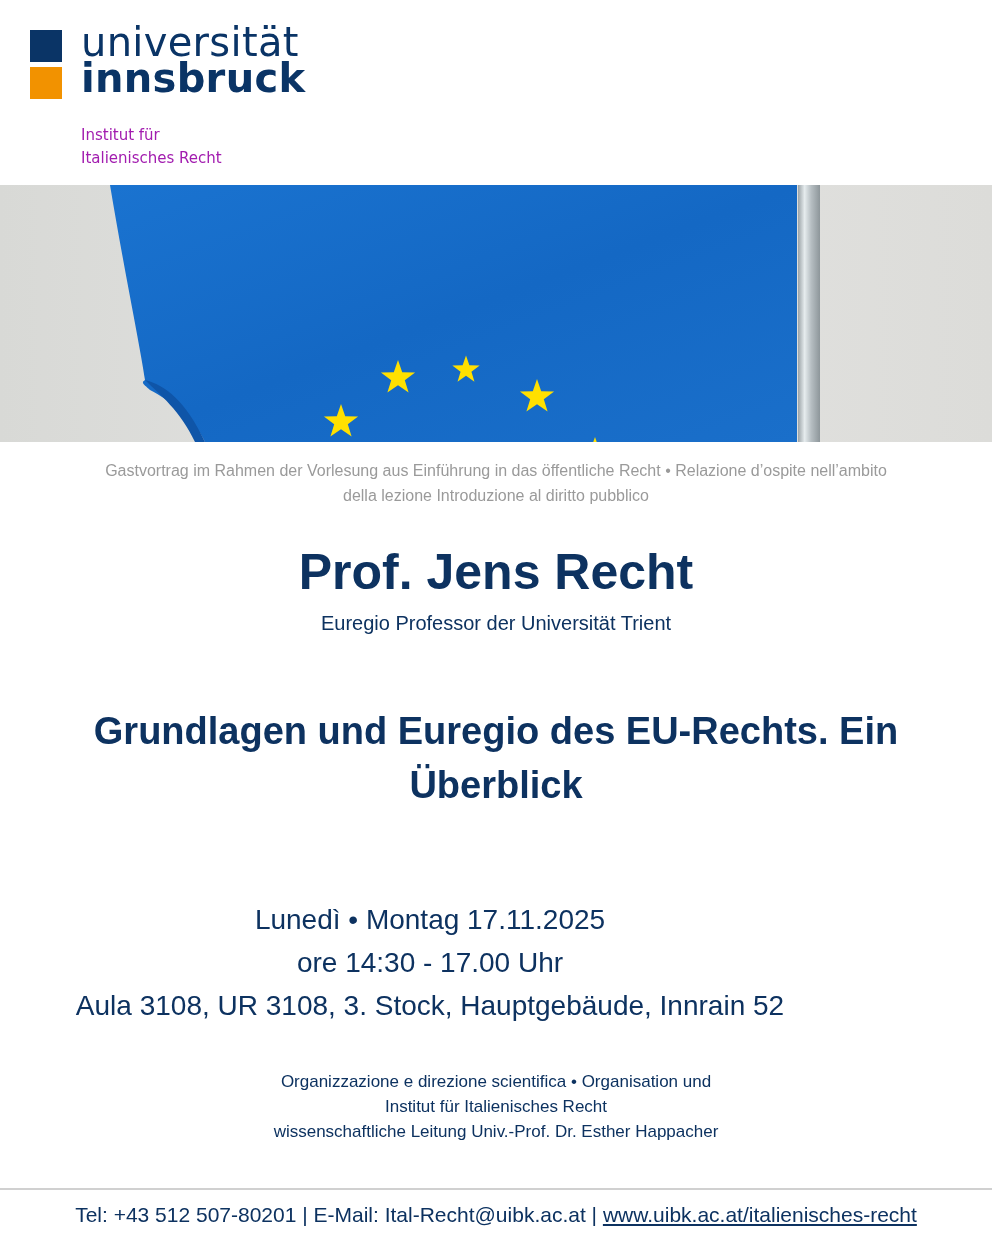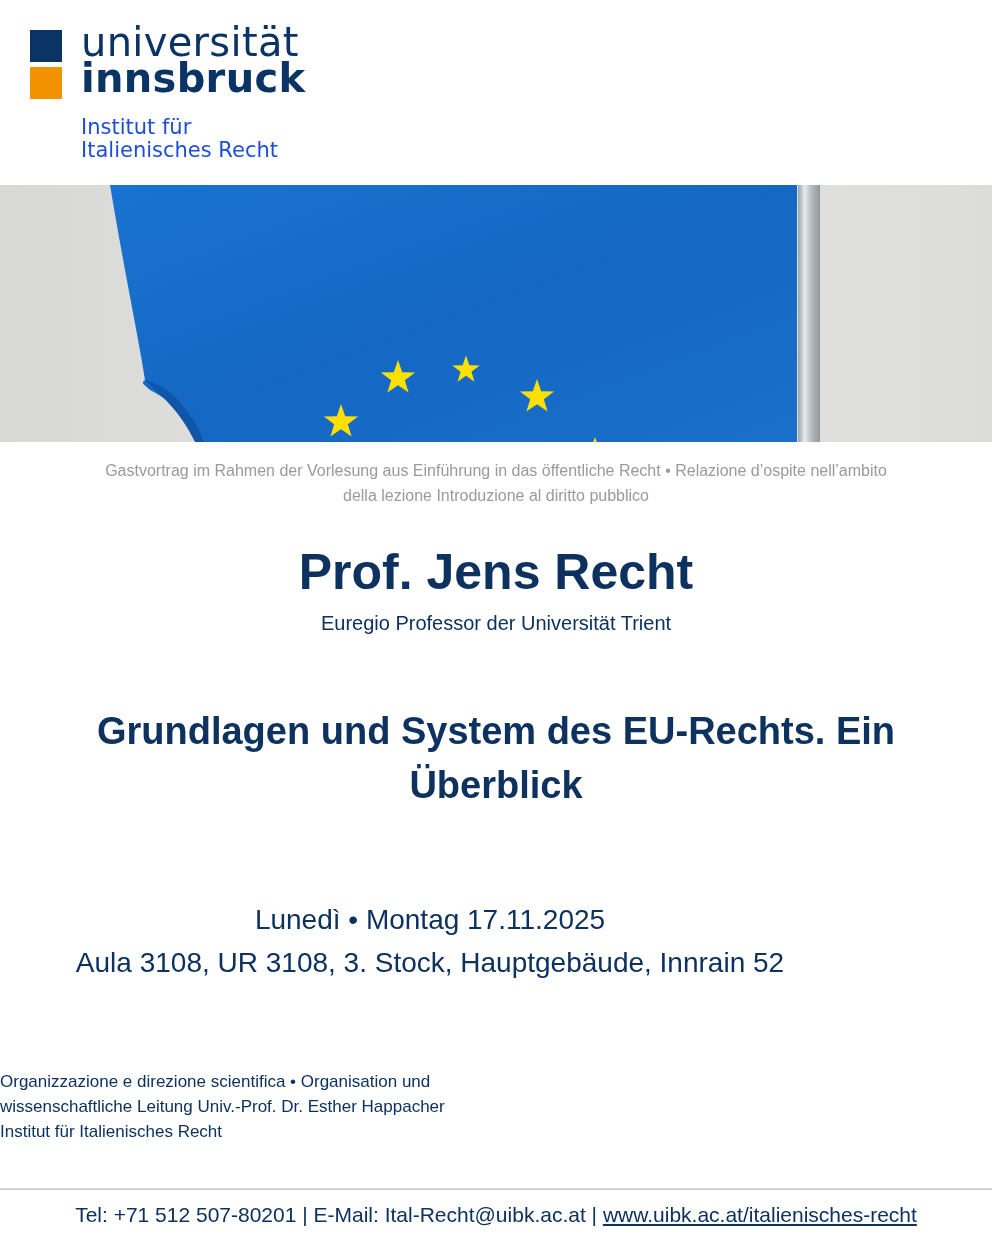--- a/index.html
+++ b/index.html
@@ -13,8 +13,8 @@
                   font-size: 40px; line-height: 36px; color: #0a3466; letter-spacing: 0.3px; white-space: nowrap; }
     .logo .word.w1 { top: -6px; }
     .logo .word.w2 { top: 30px; font-weight: bold; }
-    .inst { position: absolute; left: 81px; top: 116px; font-family: "DejaVu Sans", sans-serif;
-            font-size: 21px; line-height: 23px; color: #1d4ed8; }
+    .inst { position: absolute; left: 81px; top: 124px; font-family: "DejaVu Sans", sans-serif;
+            font-size: 15px; line-height: 23px; color: #a21caf; }
     .hero { position: absolute; left: 0; top: 185px; width: 992px; height: 257px;
             background: linear-gradient(90deg, #d8d9d6 0%, #e4e4e2 50%, #dcdcd9 100%); overflow: hidden; }
     .pole { position: absolute; left: 798px; top: 0; width: 22px; height: 257px;

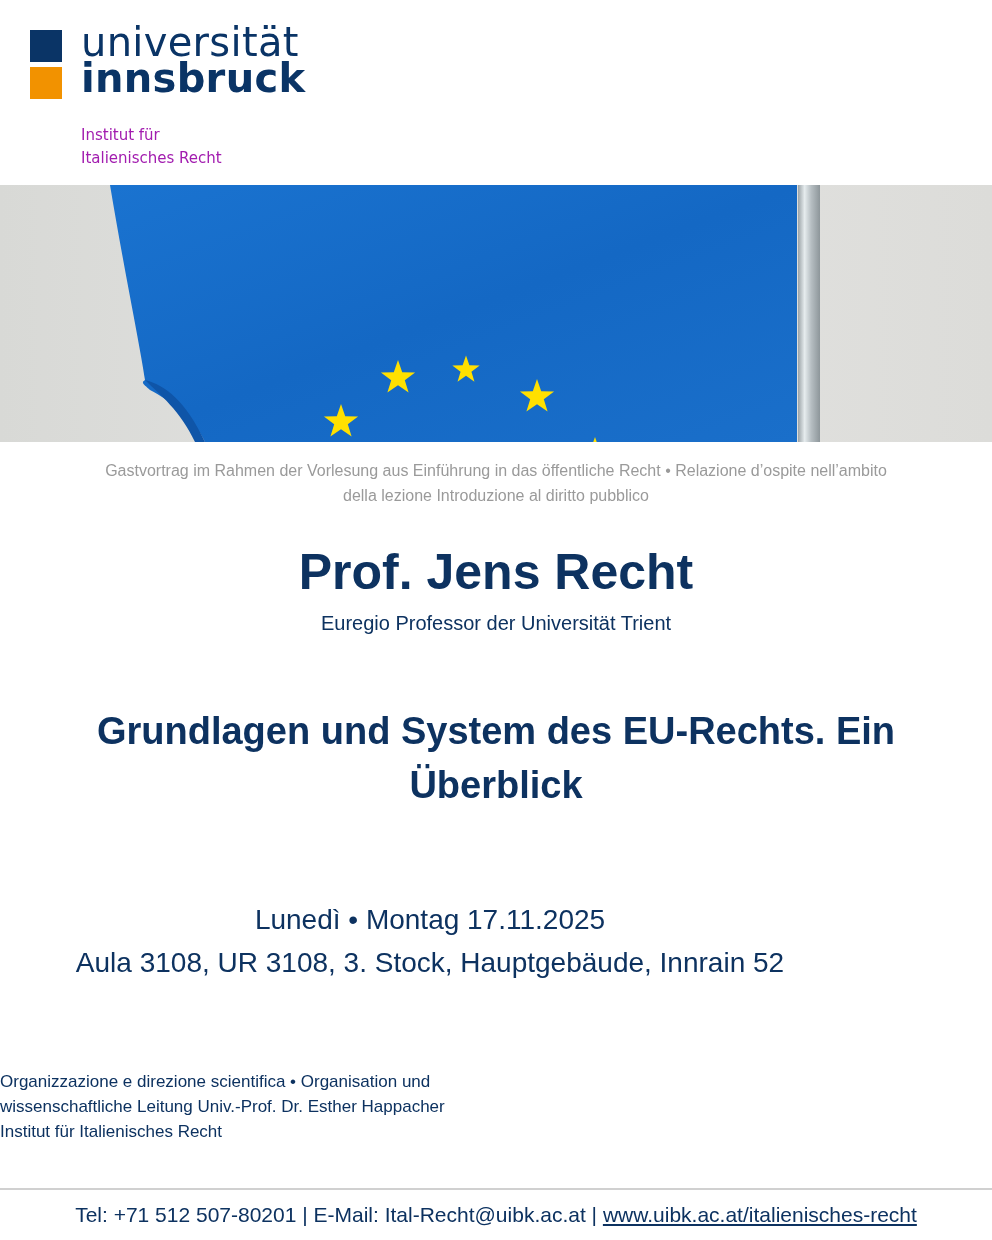--- a/index.html
+++ b/index.html
@@ -89,7 +89,7 @@
 <div class="role">Euregio Professor der Universität Trient</div>
 
 <div class="title">
-  <div>Grundlagen und System des EU-Rechts. Ein</div>
+  <div>Grundlagen und Euregio des EU-Rechts. Ein</div>
   <div>Überblick</div>
 </div>
 

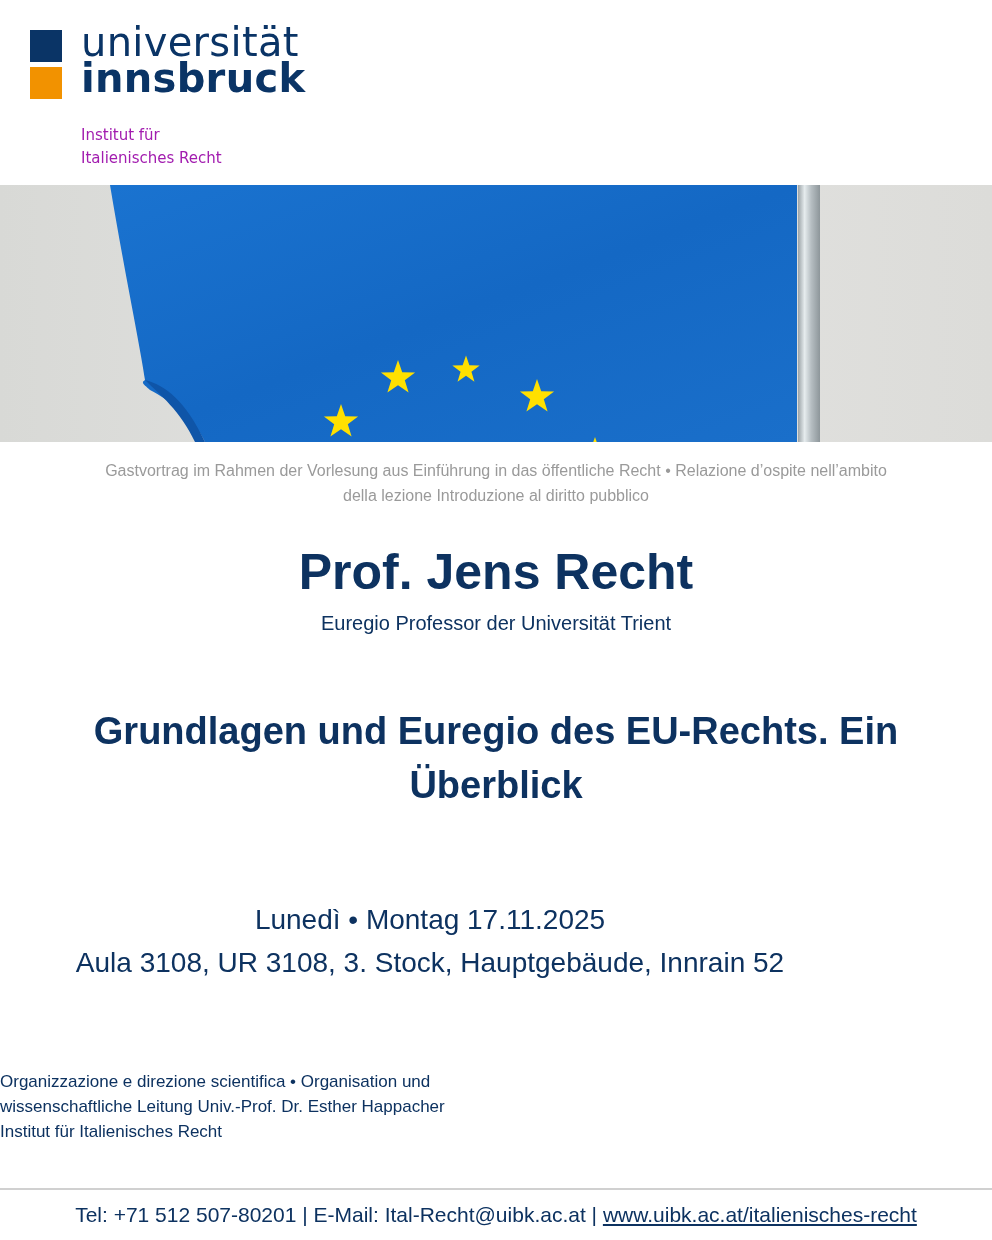--- a/index.html
+++ b/index.html
@@ -95,6 +95,7 @@
 
 <div class="when">
   <div>Lunedì •  Montag 17.11.2025</div>
+  <div>ore 14:30 - 17.00 Uhr</div>
   <div>Aula 3108, UR 3108, 3. Stock, Hauptgebäude, Innrain 52</div>
 </div>
 

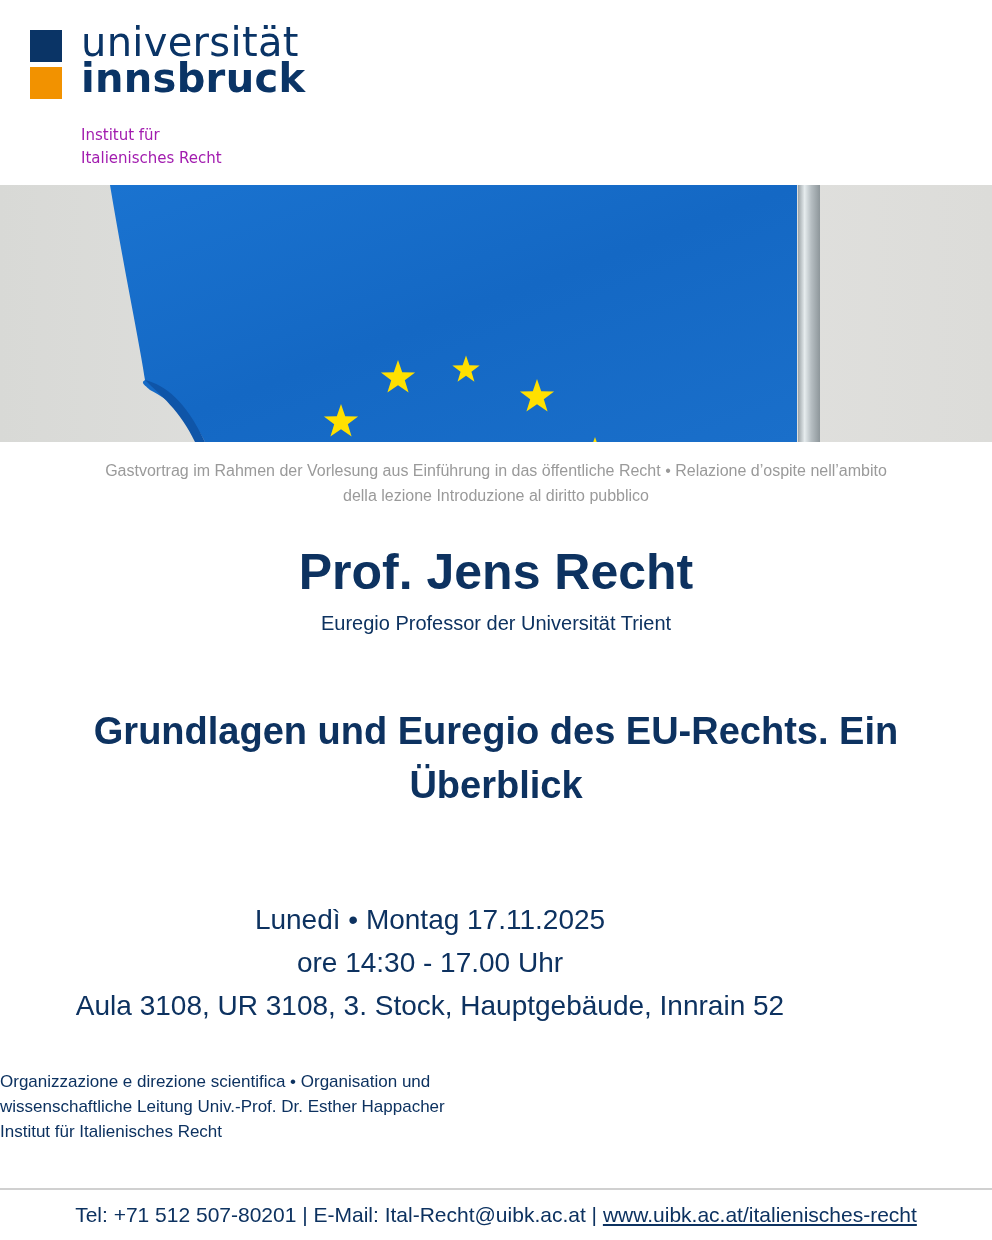--- a/index.html
+++ b/index.html
@@ -30,7 +30,7 @@
              font-size: 38px; font-weight: bold; color: #0d3260; line-height: 54px; }
     .when { position: absolute; left: 0; top: 898px; width: 860px; text-align: center;
             font-size: 28px; color: #0d3260; line-height: 43px; }
-    .org { position: absolute; left: 0; top: 1069px; width: 992px; text-align: left;
+    .org { position: absolute; left: 0; top: 1069px; width: 992px; text-align: center;
            font-size: 17px; color: #0d3260; line-height: 25px; }
     .divider { position: absolute; left: 0; top: 1188px; width: 992px; height: 2px; background: #d0d0d0; }
     .footer { position: absolute; left: 0; top: 1200px; width: 992px; text-align: center;

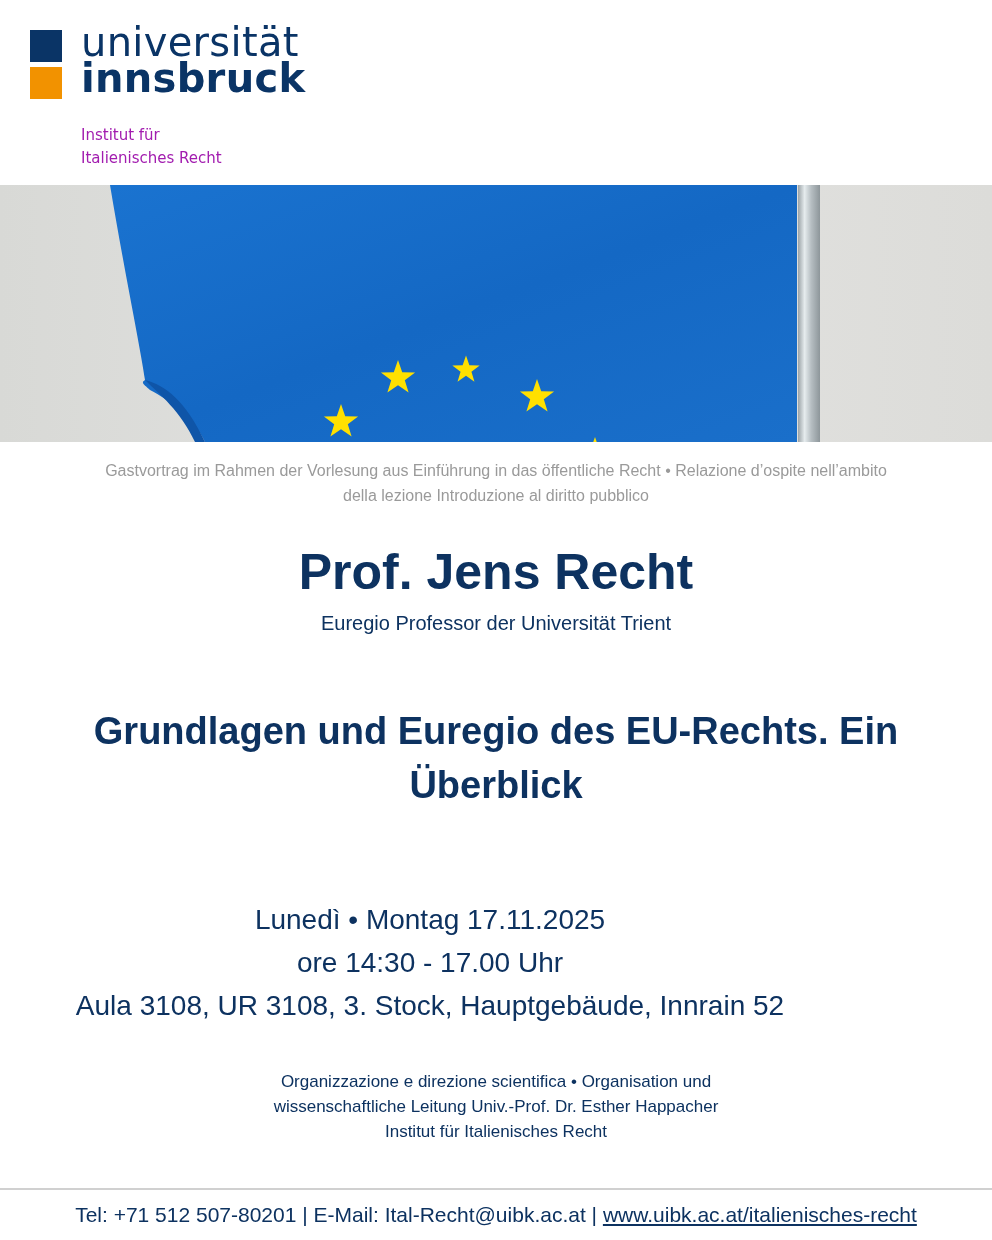--- a/index.html
+++ b/index.html
@@ -101,8 +101,8 @@
 
 <div class="org">
   <div>Organizzazione e direzione scientifica •  Organisation und</div>
+  <div>Institut für Italienisches Recht</div>
   <div>wissenschaftliche Leitung Univ.-Prof. Dr. Esther Happacher</div>
-  <div>Institut für Italienisches Recht</div>
 </div>
 
 <div class="divider"></div>

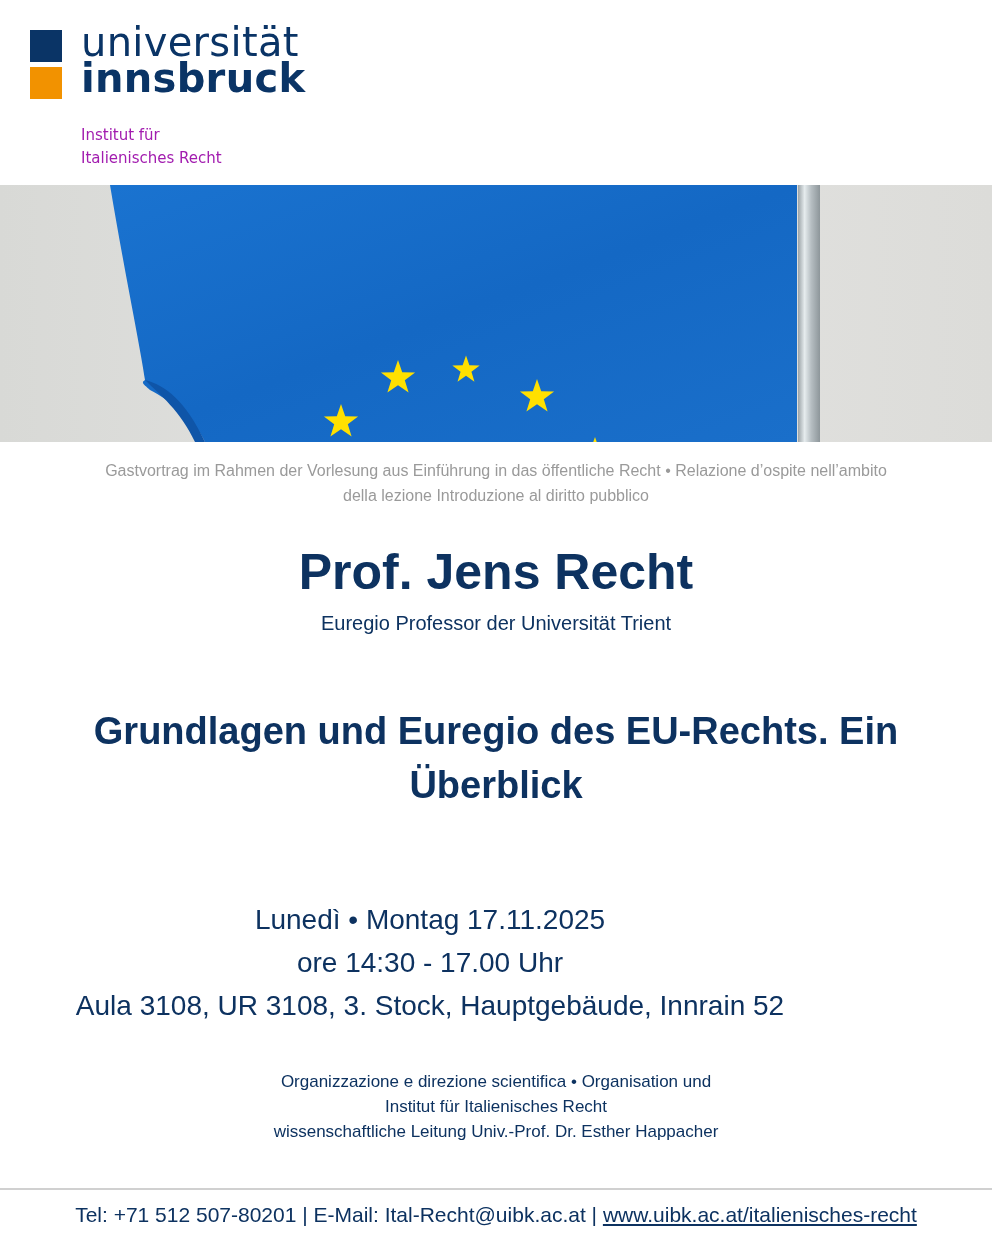--- a/index.html
+++ b/index.html
@@ -108,7 +108,7 @@
 <div class="divider"></div>
 
 <div class="footer">
-  <span>Tel: +71 512 507-80201 | E-Mail: Ital-Recht@uibk.ac.at | </span><a>www.uibk.ac.at/italienisches-recht</a>
+  <span>Tel: +43 512 507-80201 | E-Mail: Ital-Recht@uibk.ac.at | </span><a>www.uibk.ac.at/italienisches-recht</a>
 </div>
 
 </body></html>

